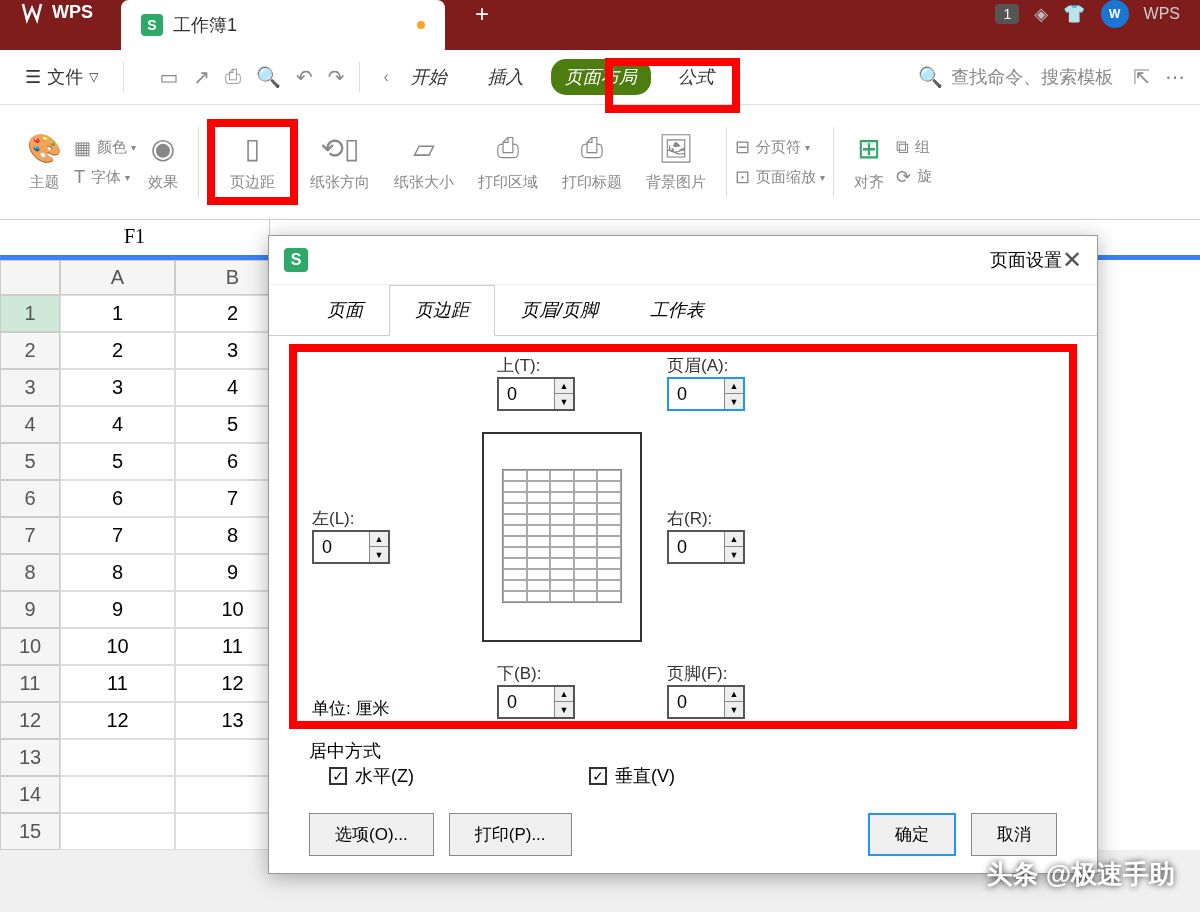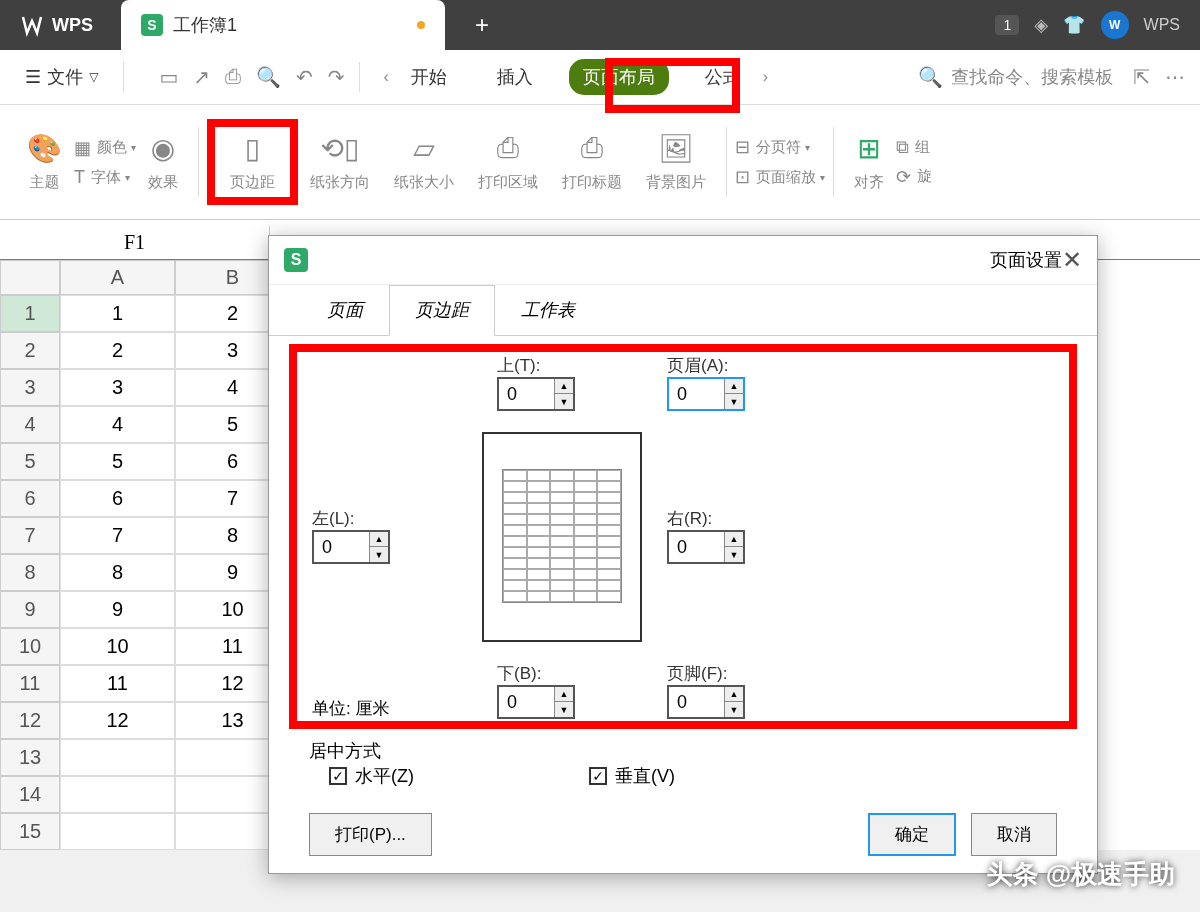--- a/index.html
+++ b/index.html
@@ -6,7 +6,7 @@
 body { background: #f0f0f0; width: 1200px; height: 912px; overflow: hidden; position: relative; }
 
 
-.titlebar { background: #404040; height: 50px; display: flex; align-items: center; color: #fff; }
+.titlebar { background: #7f1d1d; height: 50px; display: flex; align-items: flex-start; color: #fff; }
 .wps-logo { display: flex; align-items: center; padding: 0 20px; font-size: 18px; font-weight: bold; }
 .wps-logo svg { margin-right: 8px; }
 .tab { background: #fff; height: 50px; display: flex; align-items: center; padding: 0 20px; border-radius: 8px 8px 0 0; margin-left: 8px; }

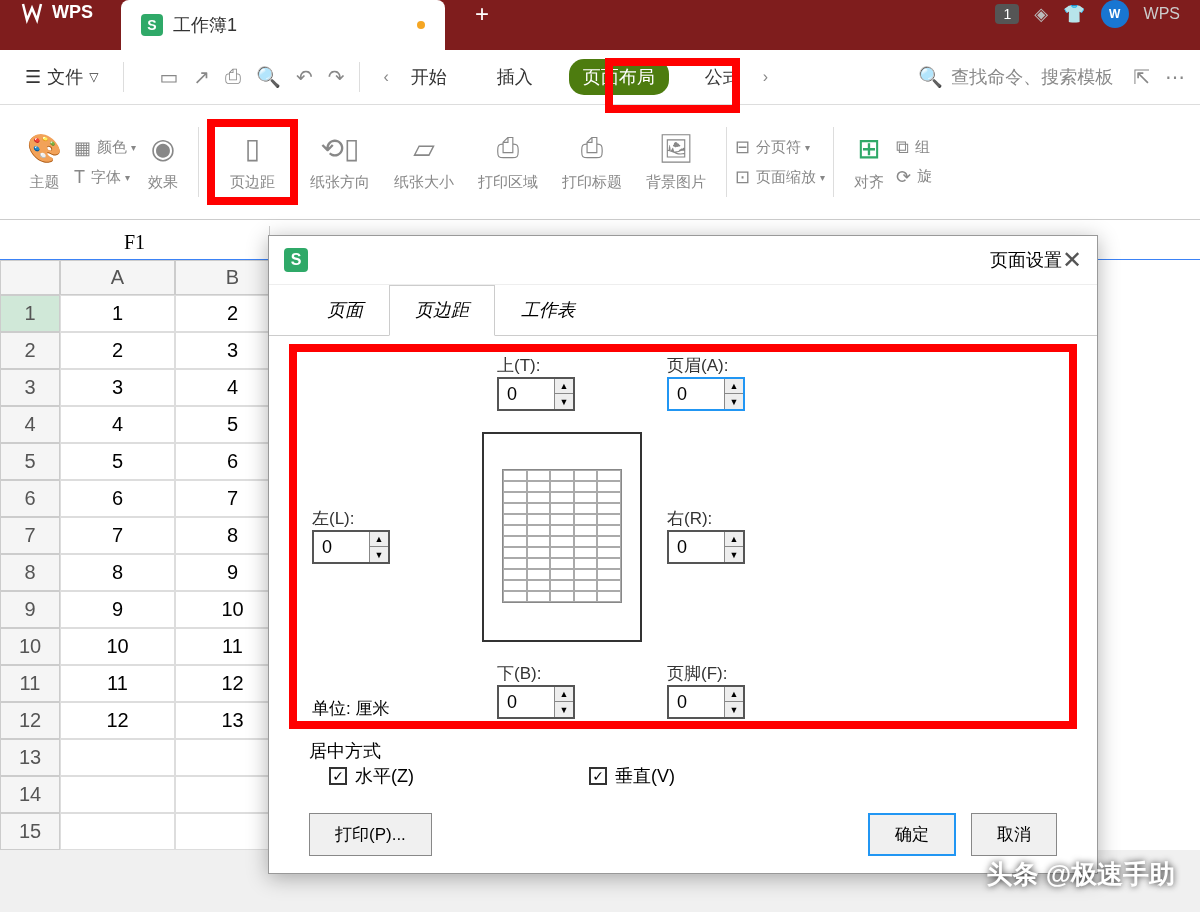--- a/index.html
+++ b/index.html
@@ -26,7 +26,7 @@
 .menu-icons .icn { color: #888; font-size: 20px; cursor: pointer; }
 .divider { width: 1px; height: 30px; background: #ddd; margin: 0 15px; }
 .nav-arrow { color: #888; font-size: 16px; padding: 0 8px; cursor: pointer; }
-.menu-tabs { display: flex; gap: 22px; }
+.menu-tabs { display: flex; gap: 13px; font-style: italic; }
 .menu-tab { padding: 6px 14px; font-size: 18px; color: #333; cursor: pointer; border-radius: 4px; }
 .menu-tab.active { background: #4d7c0f; color: #fff; border-radius: 15px; }
 .search-box { margin-left: auto; display: flex; align-items: center; color: #888; font-size: 18px; }

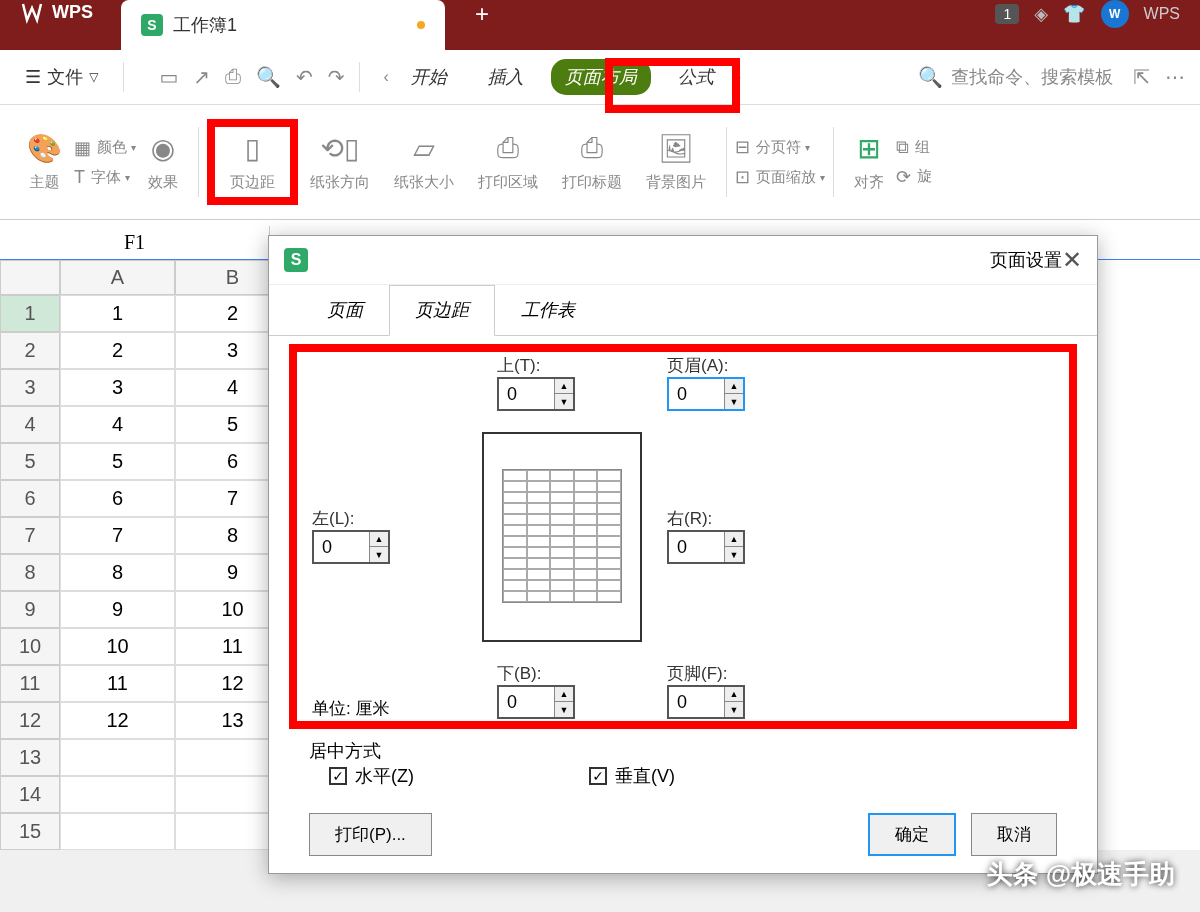--- a/index.html
+++ b/index.html
@@ -47,7 +47,7 @@
 .page-layout-highlight { position: absolute; top: 58px; left: 605px; width: 135px; height: 55px; border: 8px solid #f00; z-index: 5; }
 
 
-.formula-bar { background: #fff; height: 40px; display: flex; align-items: flex-end; border-bottom: 1px solid #3b82f6; }
+.formula-bar { background: #fff; height: 40px; display: flex; align-items: flex-start; border-bottom: 5px solid #3b82f6; }
 .cell-ref { width: 270px; text-align: center; font-size: 20px; border-right: 1px solid #ccc; padding: 5px; font-family: serif; }
 
 

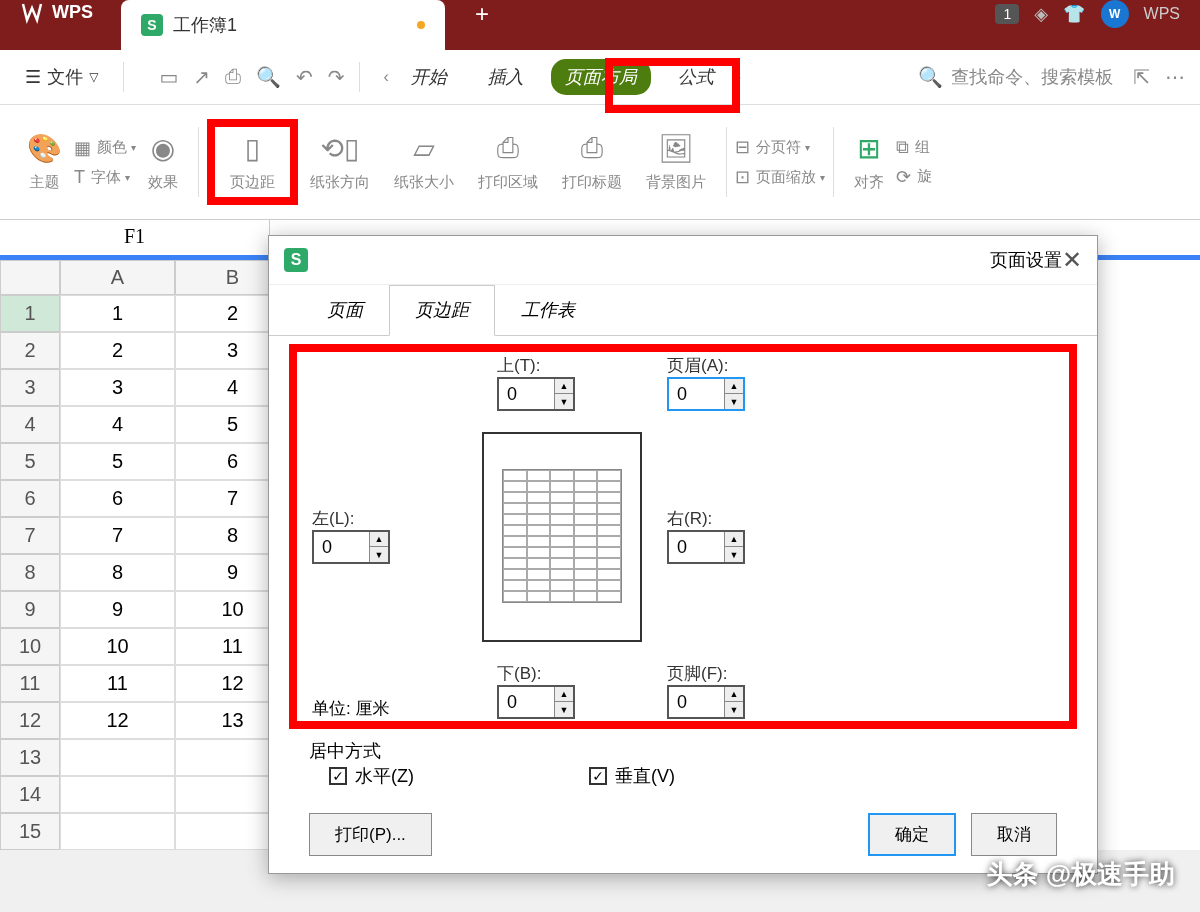--- a/index.html
+++ b/index.html
@@ -354,6 +354,7 @@
   <div class="dialog-tabs">
     <div class="dialog-tab">页面</div>
     <div class="dialog-tab active">页边距</div>
+    <div class="dialog-tab">页眉/页脚</div>
     <div class="dialog-tab">工作表</div>
   </div>
   <div class="dialog-body">

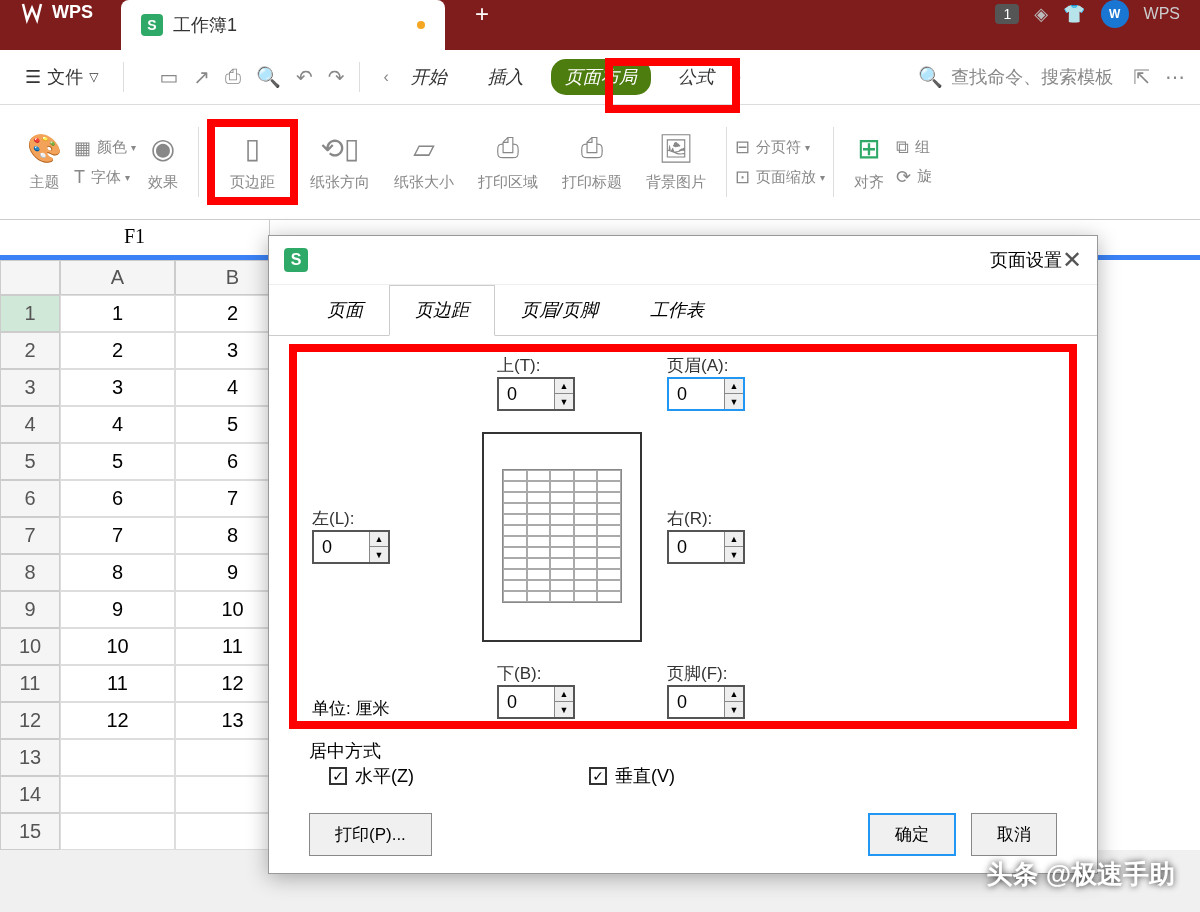--- a/index.html
+++ b/index.html
@@ -533,6 +533,7 @@
       </div>
     </div>
     <div class="dialog-footer">
+      <button class="dlg-btn">选项(O)...</button>
       <button class="dlg-btn">打印(P)...</button>
       <button class="dlg-btn primary">确定</button>
       <button class="dlg-btn">取消</button>

